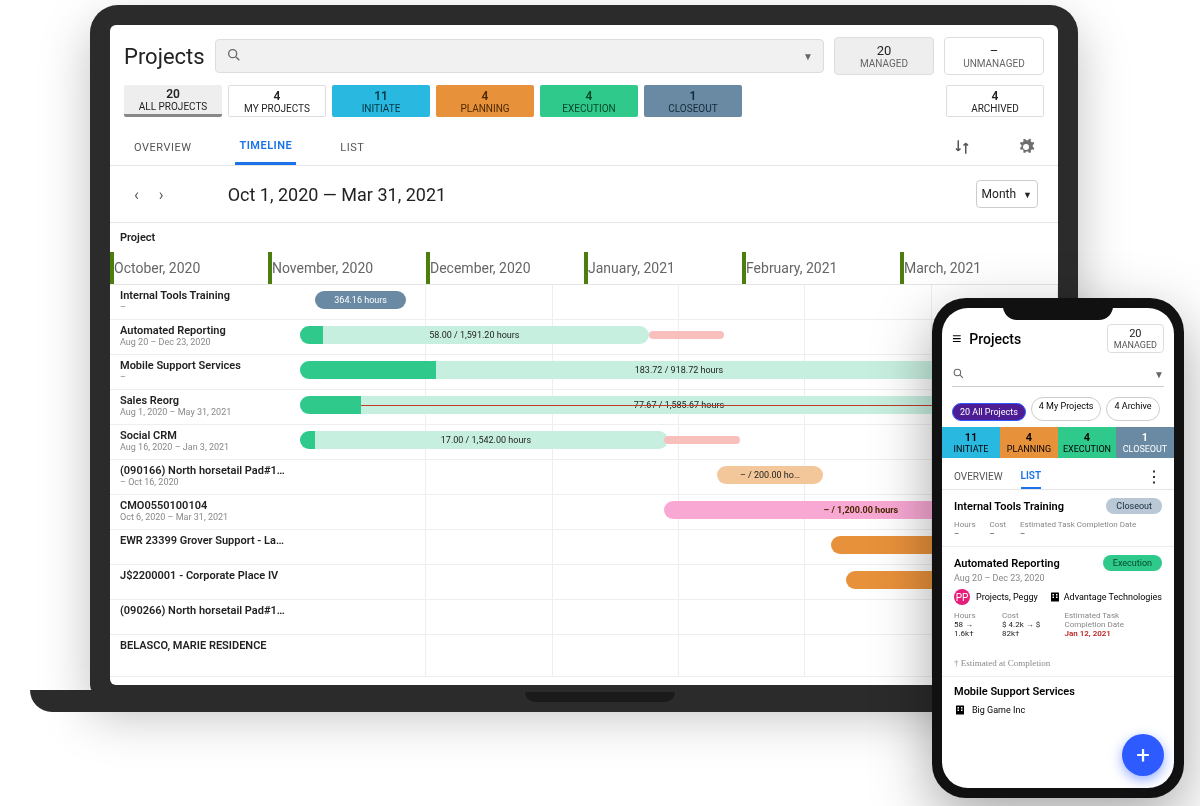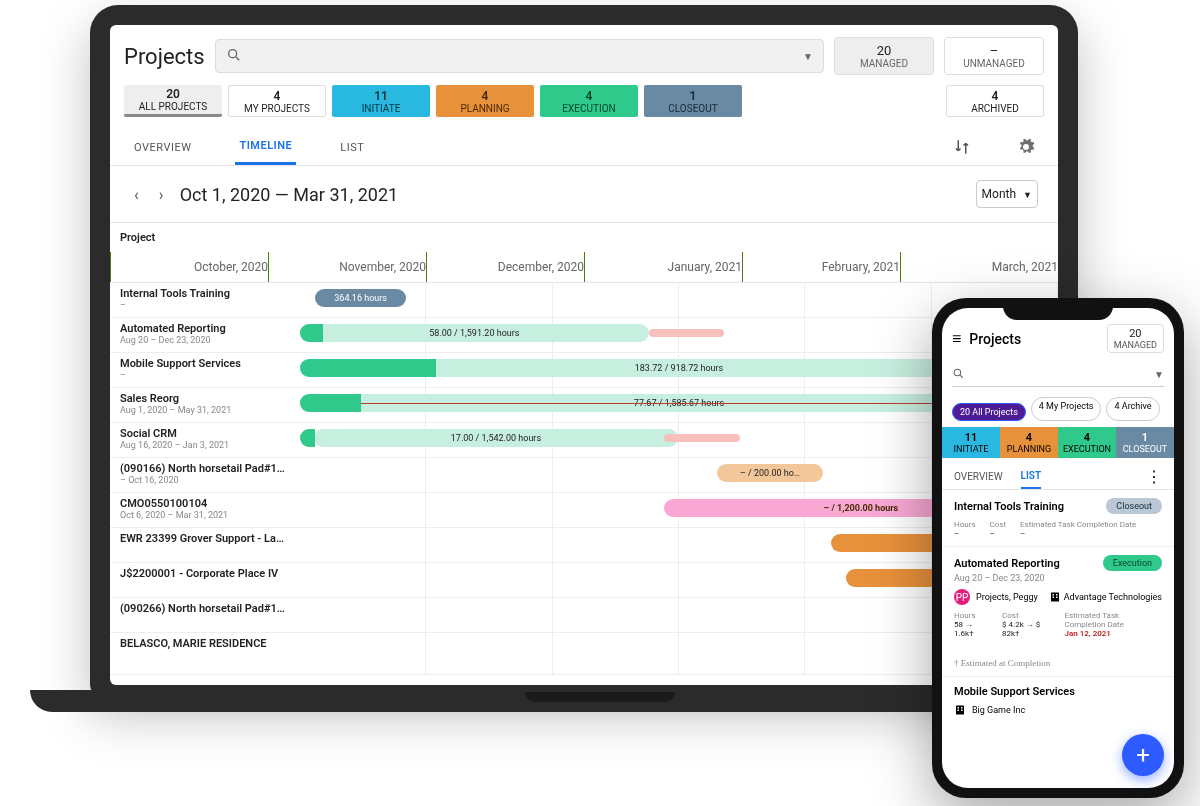--- a/index.html
+++ b/index.html
@@ -63,7 +63,7 @@
 
   .daterow { display:flex; align-items:center; padding:14px 20px; gap:12px; }
   .navarrow { font-size:16px; color:#555; cursor:pointer; padding:0 4px; }
-  .daterange { font-size:18px; }
+  .daterange { font-size:18px;margin-left:48px; }
   .period { margin-left:auto; border:1px solid #ccc; border-radius:4px; padding:6px 5px; font-size:12px; cursor:pointer; }
 
   

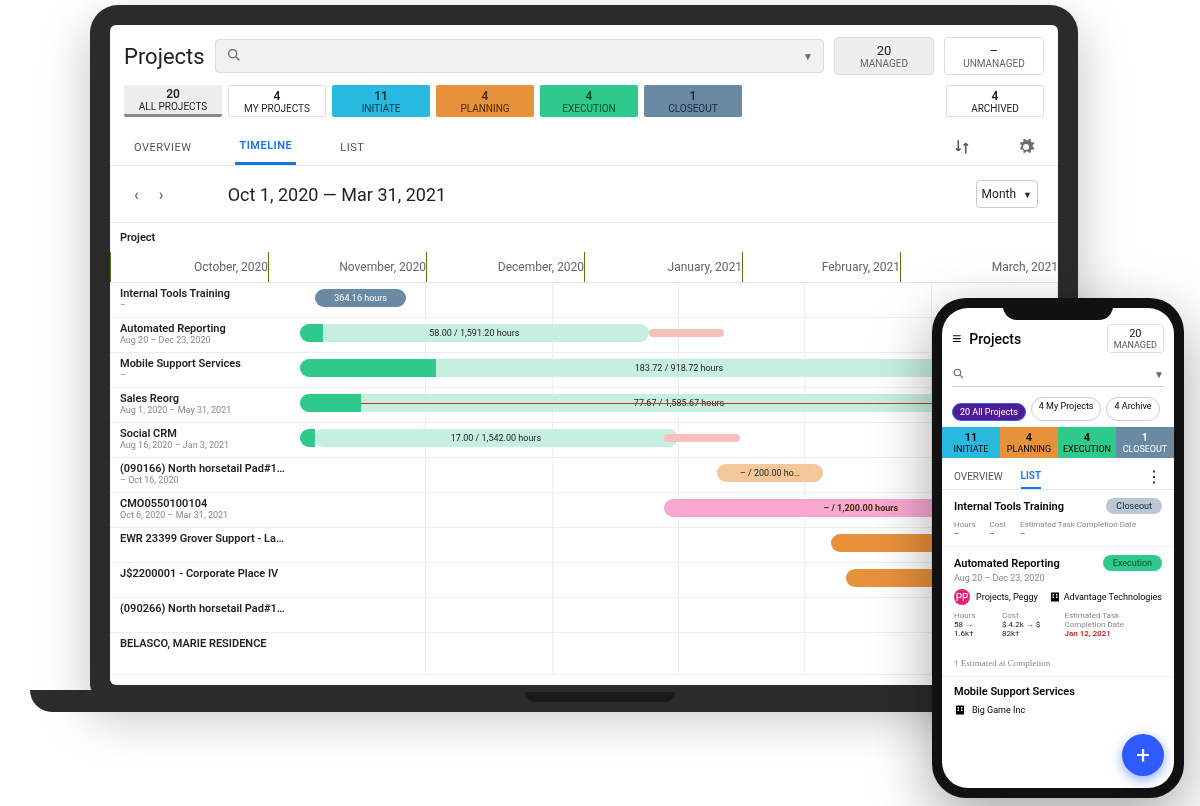--- a/index.html
+++ b/index.html
@@ -70,7 +70,7 @@
   .grid-head { display:flex; border-top:1px solid #e5e5e5; border-bottom:1px solid #e5e5e5;flex-direction:column; }
   .col-project { width:190px; padding:8px 10px; font-size:11px; font-weight:600; }
   .months { flex:1; display:grid; grid-template-columns:repeat(6,1fr); }
-  .month-cell { border-left:1px solid #4d7c0f; text-align:right; font-size:12px; color:#666; padding:8px 0; }
+  .month-cell { border-left:4px solid #4d7c0f; text-align:left; font-size:14px; color:#666; padding:8px 0; }
 
   
   .rows { position:relative; }

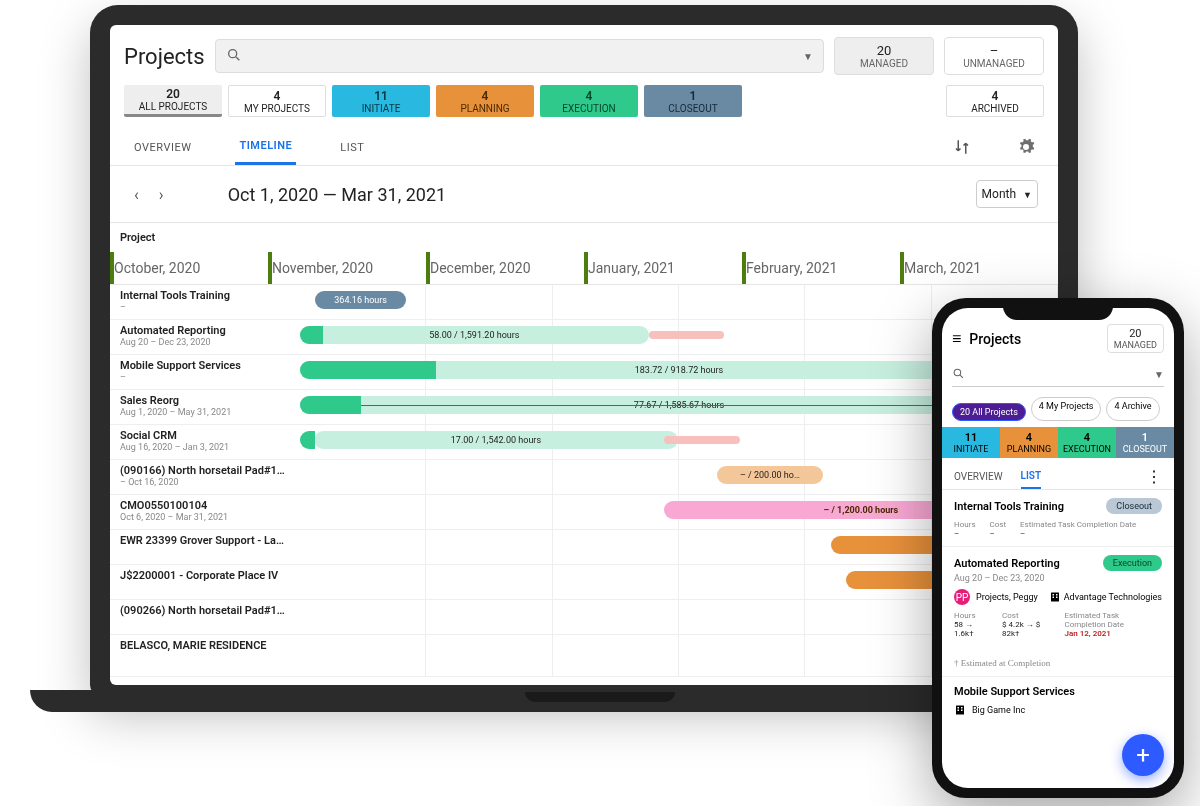--- a/index.html
+++ b/index.html
@@ -298,7 +298,7 @@
               <div class="sub">Aug 16, 2020 – Jan 3, 2021</div>
             </div>
           <div class="chart">
-            <div class="bar track" style="left:14px; width:48%;">17.00 / 1,542.00 hours</div>
+            <div class="bar track" style="left:4px; width:48%;">17.00 / 1,542.00 hours</div>
             <div class="bar fill-green" style="left:0; width:2%;"></div>
             <div class="bar over" style="left:48%; width:10%; height:8px; top:11px;"></div>
           </div>

